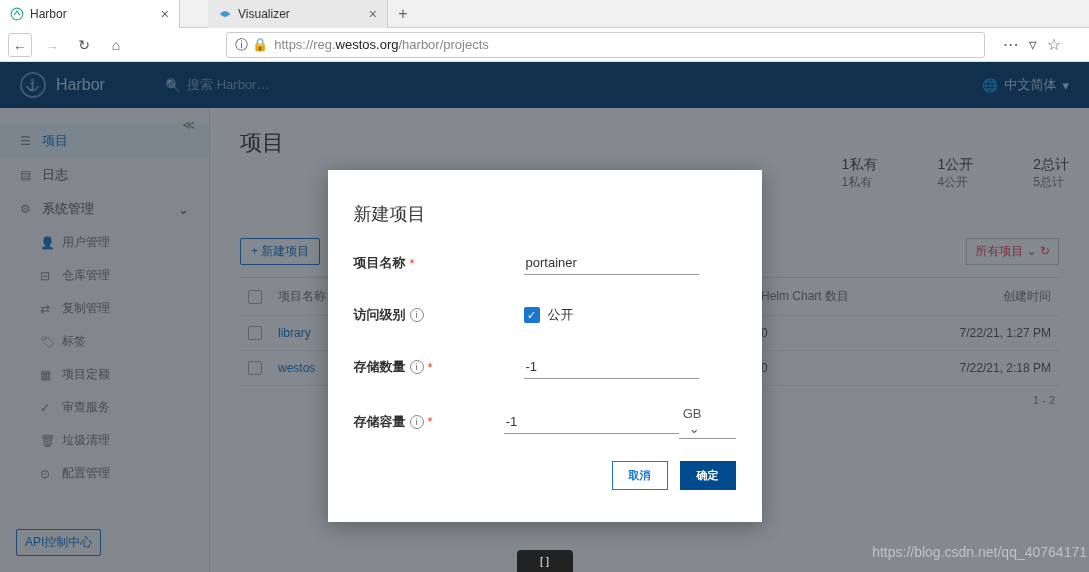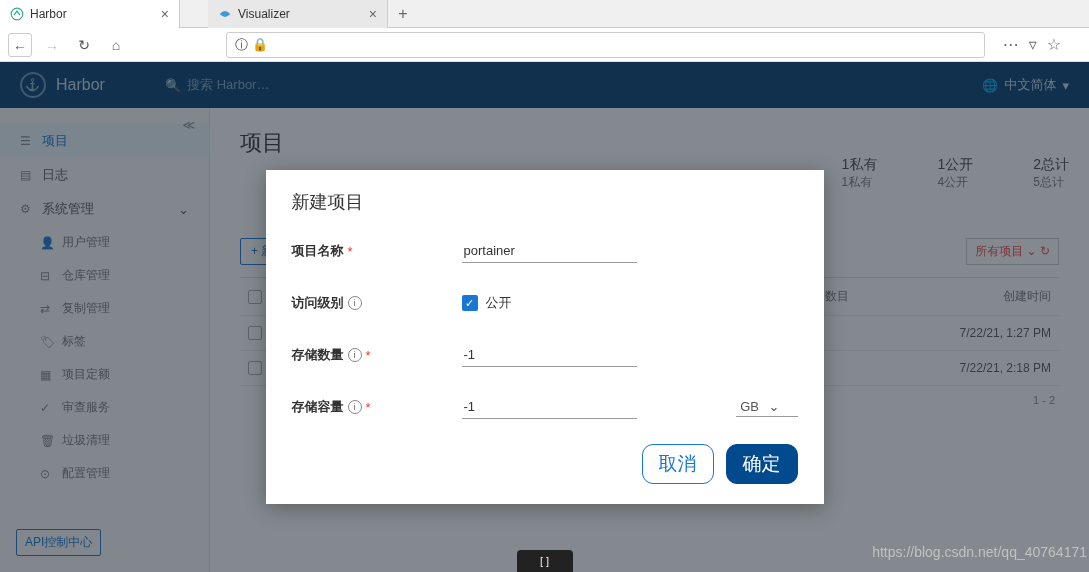--- a/index.html
+++ b/index.html
@@ -112,6 +112,7 @@
       <span>ⓘ</span>
       <span class="url-lock">🔒</span>
     </span>
+    <span><span style="color:#888">https://reg.</span><span style="color:#222">westos.org</span><span style="color:#888">/harbor/projects</span></span>
   </div>
   <div class="tb-right">
     <span>⋯</span>

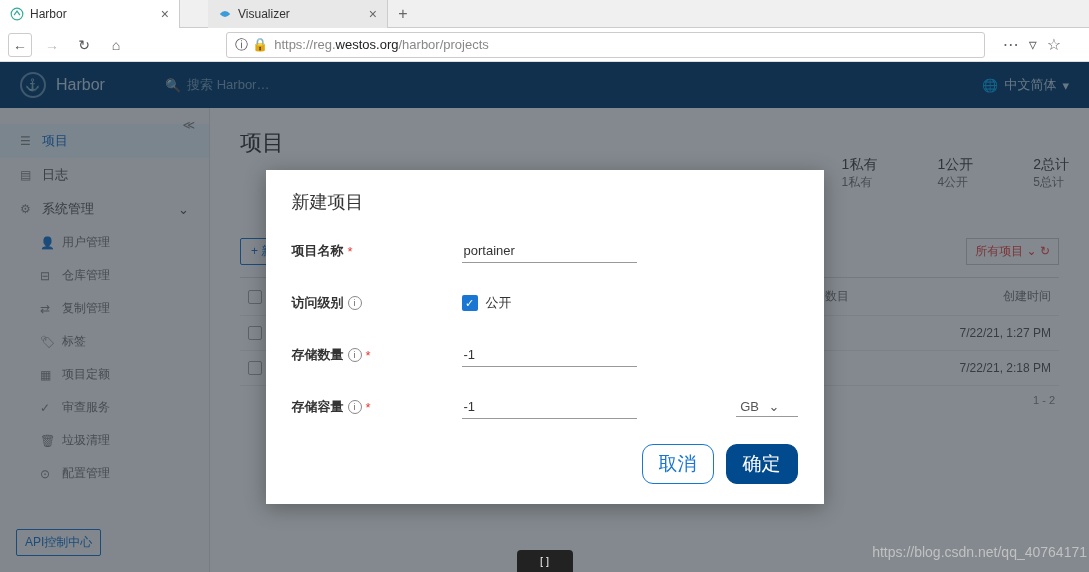--- a/index.html
+++ b/index.html
@@ -58,7 +58,7 @@
 .pager { text-align: right; font-size: 11px; color: #888; padding: 8px 4px; }
 
 .overlay { position: absolute; inset: 0; background: rgba(30,40,50,0.55); display: flex; align-items: flex-start; justify-content: center; padding-top: 108px; }
-.modal { width: 558px; background: #fff; padding: 20px 26px; box-shadow: 0 4px 20px rgba(0,0,0,0.3); }
+.modal { width: 434px; background: #fff; padding: 32px 26px; box-shadow: 0 4px 20px rgba(0,0,0,0.3); }
 .modal-title { font-size: 18px; color: #333; margin-bottom: 22px; font-weight: 400; }
 .form-row { display: flex; align-items: center; margin-bottom: 22px; min-height: 30px; }
 .form-label { width: 170px; font-size: 13px; color: #333; font-weight: 600; display: flex; align-items: center; gap: 4px; }

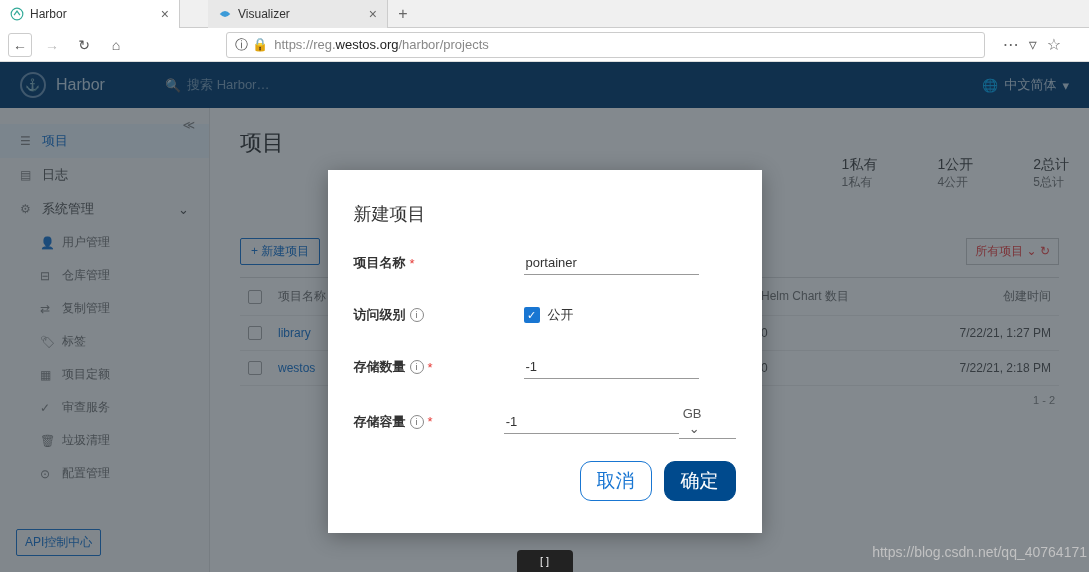--- a/index.html
+++ b/index.html
@@ -69,7 +69,7 @@
 .check-label { font-size: 13px; color: #333; }
 .unit-sel { margin-left: auto; border: none; border-bottom: 1px solid #999; font-size: 13px; color: #555; padding: 2px 18px 2px 4px; background: transparent; }
 .modal-actions { display: flex; justify-content: flex-end; gap: 12px; margin-top: 10px; }
-.btn { padding: 6px 16px; font-size: 19px; border-radius: 11px; cursor: pointer; }
+.btn { padding: 6px 16px; font-size: 11px; border-radius: 0; cursor: pointer; font-weight: bold; }
 .btn-cancel { border: 1px solid #1976d2; color: #1976d2; background: #fff; }
 .btn-ok { border: 1px solid #004a8d; background: #004a8d; color: #fff; }
 

